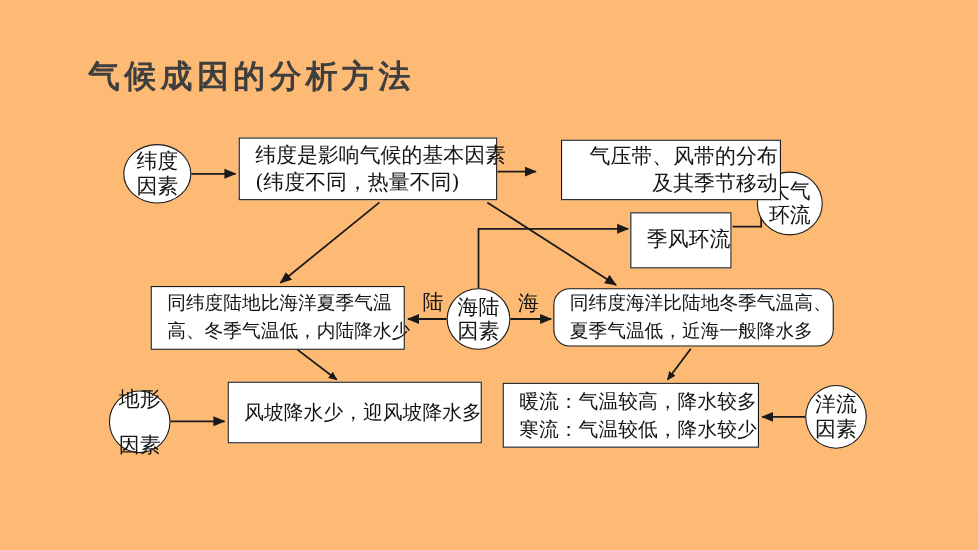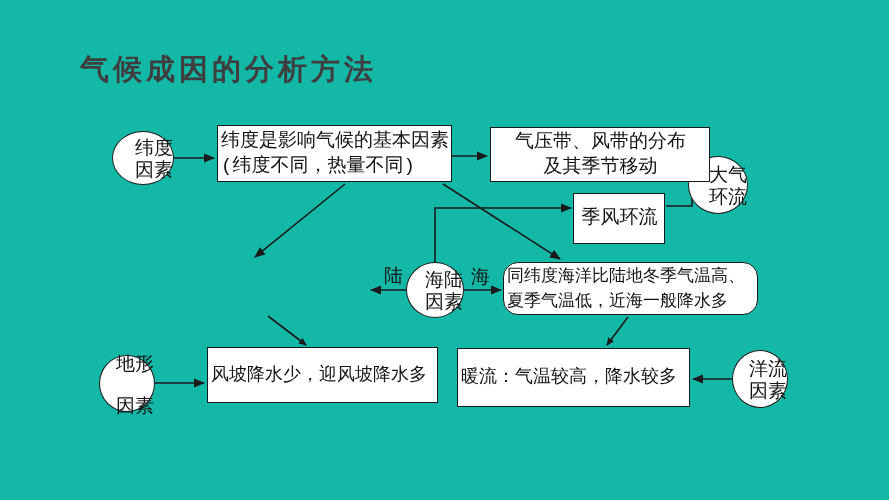--- a/index.html
+++ b/index.html
@@ -4,7 +4,7 @@
 <style>
   html,body{margin:0;padding:0;background:#fff;}
   .canvas{
-    position:relative;width:889px;height:500px;background:#14b8a6;overflow:hidden;
+    position:relative;width:889px;height:500px;background:#fdba74;overflow:hidden;
     font-family:"DejaVu Serif","Liberation Serif",serif;color:#141414;
   }
   .page-title{

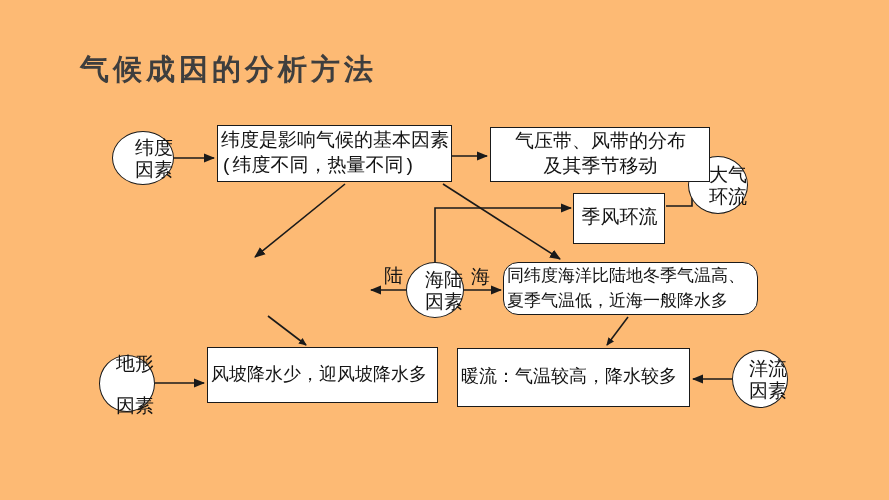--- a/index.html
+++ b/index.html
@@ -20,7 +20,7 @@
   .rect{padding:1px 2px 1px 3px;font-family:Liberation Mono, monospace;}
   .rect .l{display:block;white-space:nowrap;line-height:25px;}
   .rect.centered{text-align:center;}
-  .ellipse{border-radius:50%;text-align:right;}
+  .ellipse{border-radius:50%;text-align:center;}
   .ellipse .l{display:block;white-space:nowrap;font-size:19px;line-height:22px;}
   .fs19 .l{font-size:19px;}
   .fs18 .l{font-size:18px;}

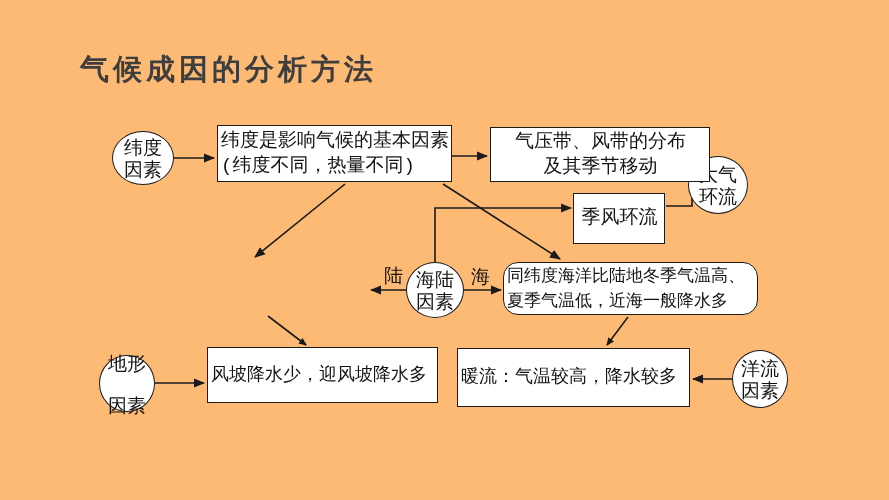--- a/index.html
+++ b/index.html
@@ -17,7 +17,7 @@
     position:absolute;box-sizing:border-box;border:1.6px solid #1a1a1a;background:#fff;
     display:flex;flex-direction:column;justify-content:center;
   }
-  .rect{padding:1px 2px 1px 3px;font-family:Liberation Mono, monospace;}
+  .rect{padding:1px 2px 1px 14px;}
   .rect .l{display:block;white-space:nowrap;line-height:25px;}
   .rect.centered{text-align:center;}
   .ellipse{border-radius:50%;text-align:center;}

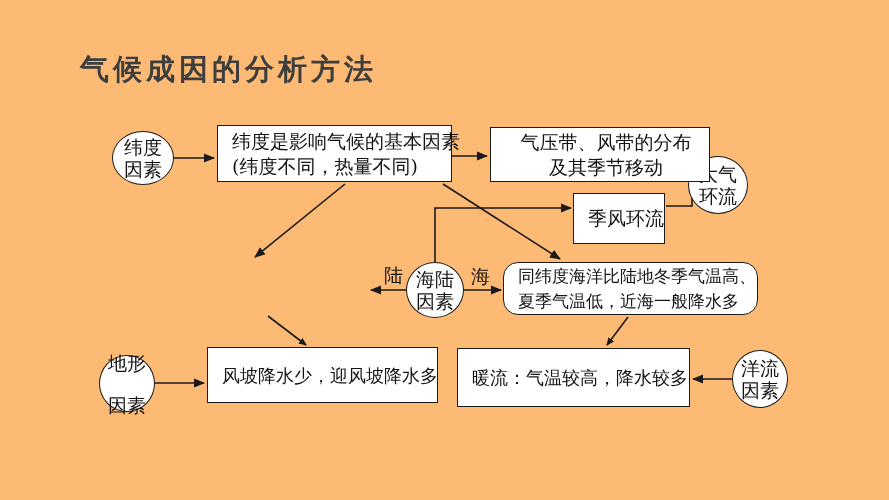--- a/index.html
+++ b/index.html
@@ -105,7 +105,7 @@
     <span class="l">(纬度不同，热量不同)</span>
   </div>
 
-  <div class="node rect centered fs19" style="left:490px;top:127px;width:220px;height:55px;">
+  <div class="node rect centered fs19" style="left:510px;top:127px;width:200px;height:55px;align-items:flex-end;">
     <span class="l">气压带、风带的分布</span>
     <span class="l">及其季节移动</span>
   </div>

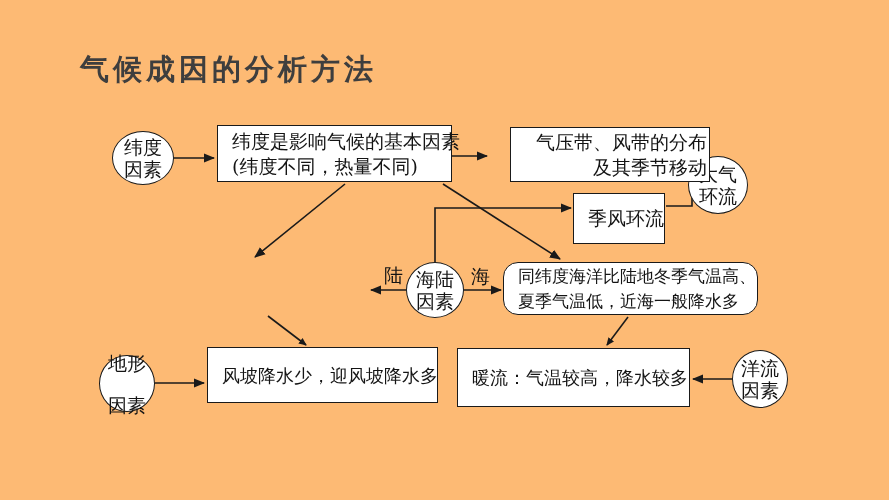--- a/index.html
+++ b/index.html
@@ -114,6 +114,10 @@
     <span class="l">季风环流</span>
   </div>
 
+  <div class="node rect fs17" style="left:137px;top:260px;width:231px;height:58px;">
+    <span class="l">同纬度陆地比海洋夏季气温</span>
+    <span class="l">高、冬季气温低，内陆降水少</span>
+  </div>
 
   <div class="node rect fs17" style="left:503px;top:262px;width:255px;height:53px;border-radius:15px;">
     <span class="l">同纬度海洋比陆地冬季气温高、</span>

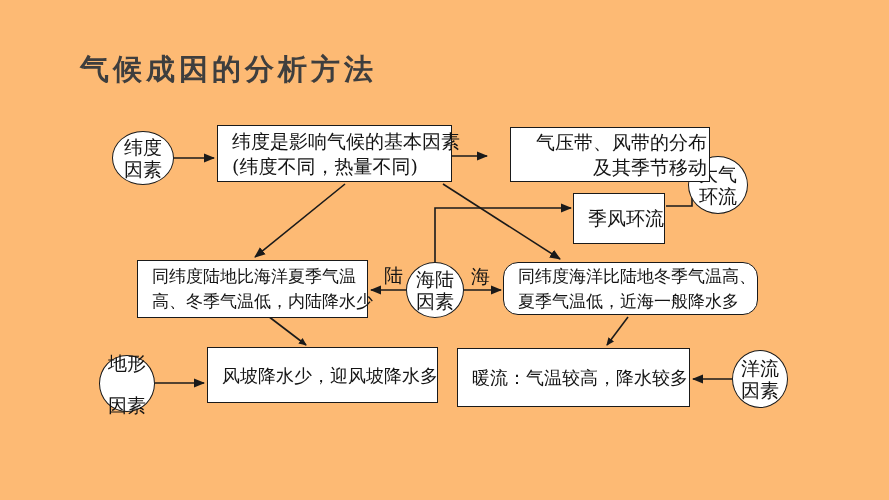--- a/index.html
+++ b/index.html
@@ -130,6 +130,7 @@
 
   <div class="node rect fs18" style="left:457px;top:348px;width:233px;height:59px;">
     <span class="l">暖流：气温较高，降水较多</span>
+    <span class="l">寒流：气温较低，降水较少</span>
   </div>
 
   <span class="edge-label" style="left:384px;top:266px;">陆</span>

